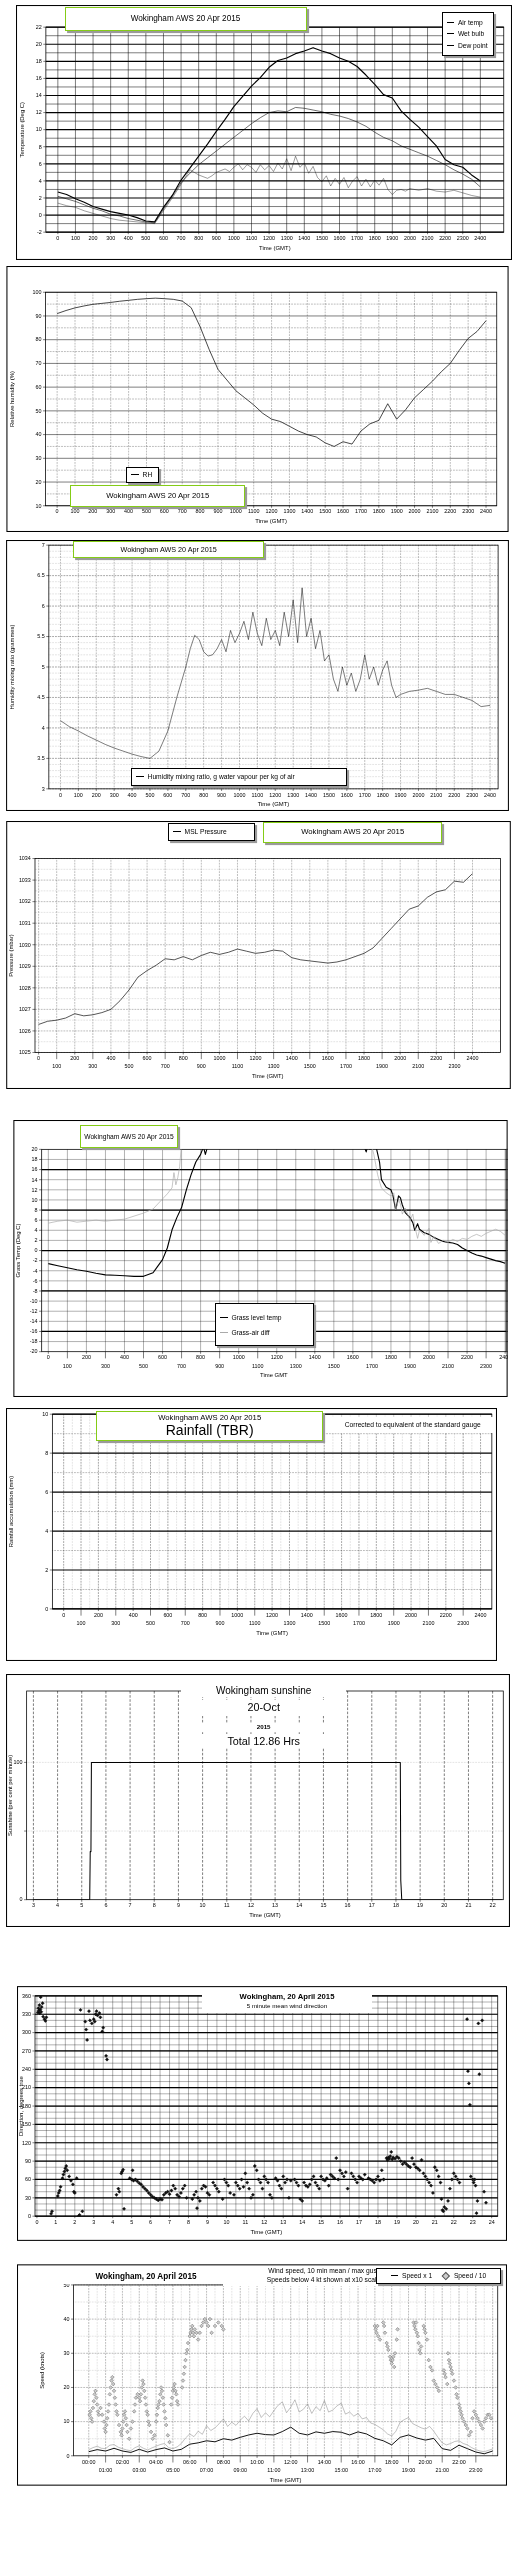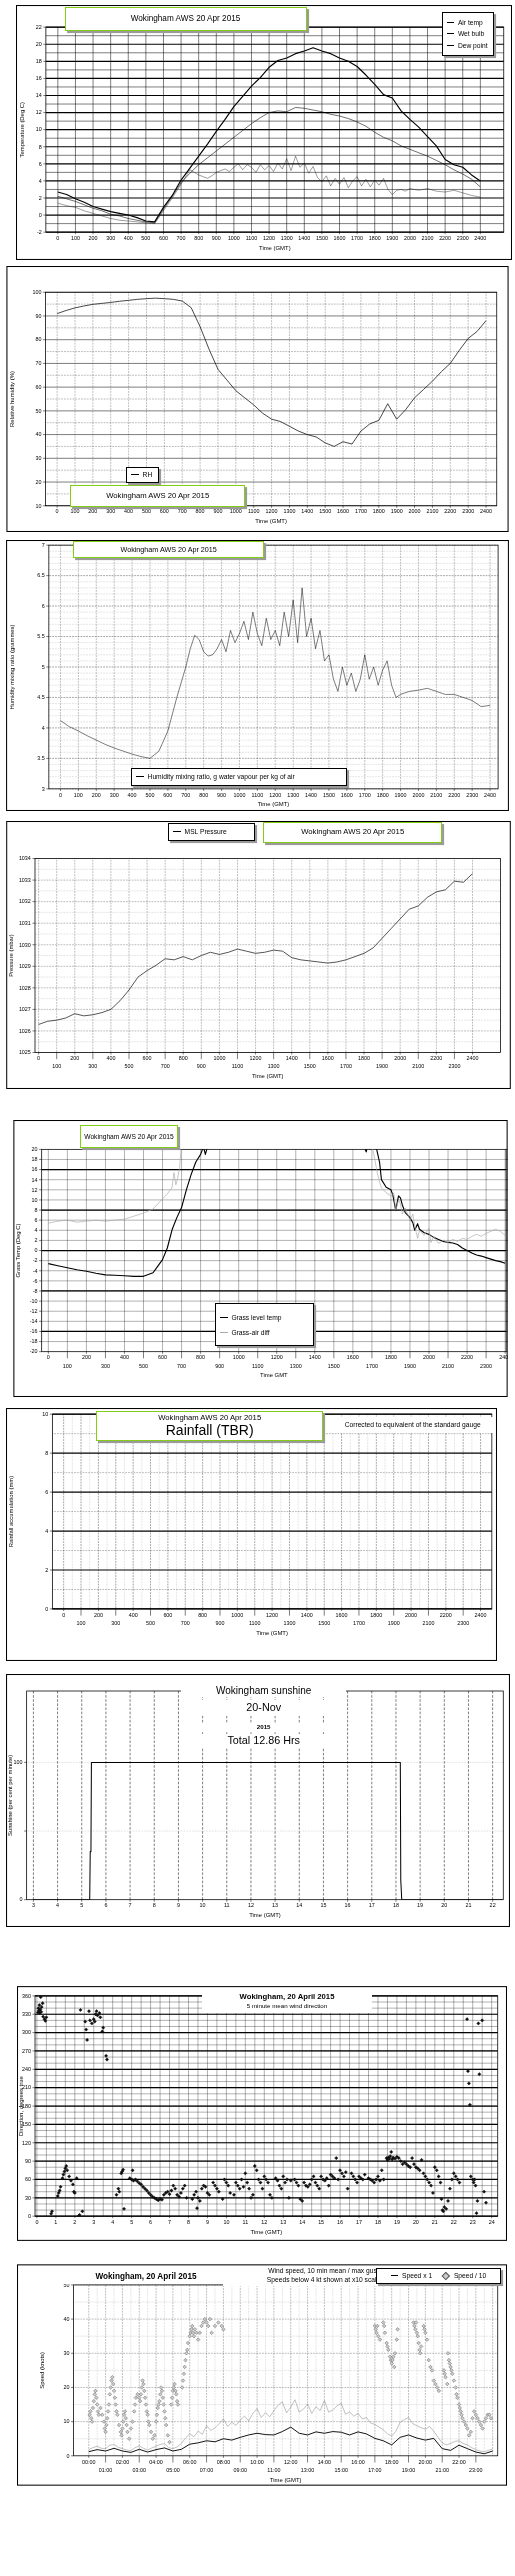--- a/index.html
+++ b/index.html
@@ -1096,7 +1096,7 @@
         <div style="font-size: 10px;">Wokingham sunshine</div>
       </div>
       <div class="box" style="left: 175px; top: 26px; width: 165px; height: 15.5px;">
-        <div style="font-size: 10.8px;">20-Nov</div>
+        <div style="font-size: 10.8px;">20-Oct</div>
       </div>
       <div class="box" style="left: 175px; top: 49px; width: 165px; height: 8.2px;">
         <div style="font-size: 6.2px; font-weight: bold;">2015</div>

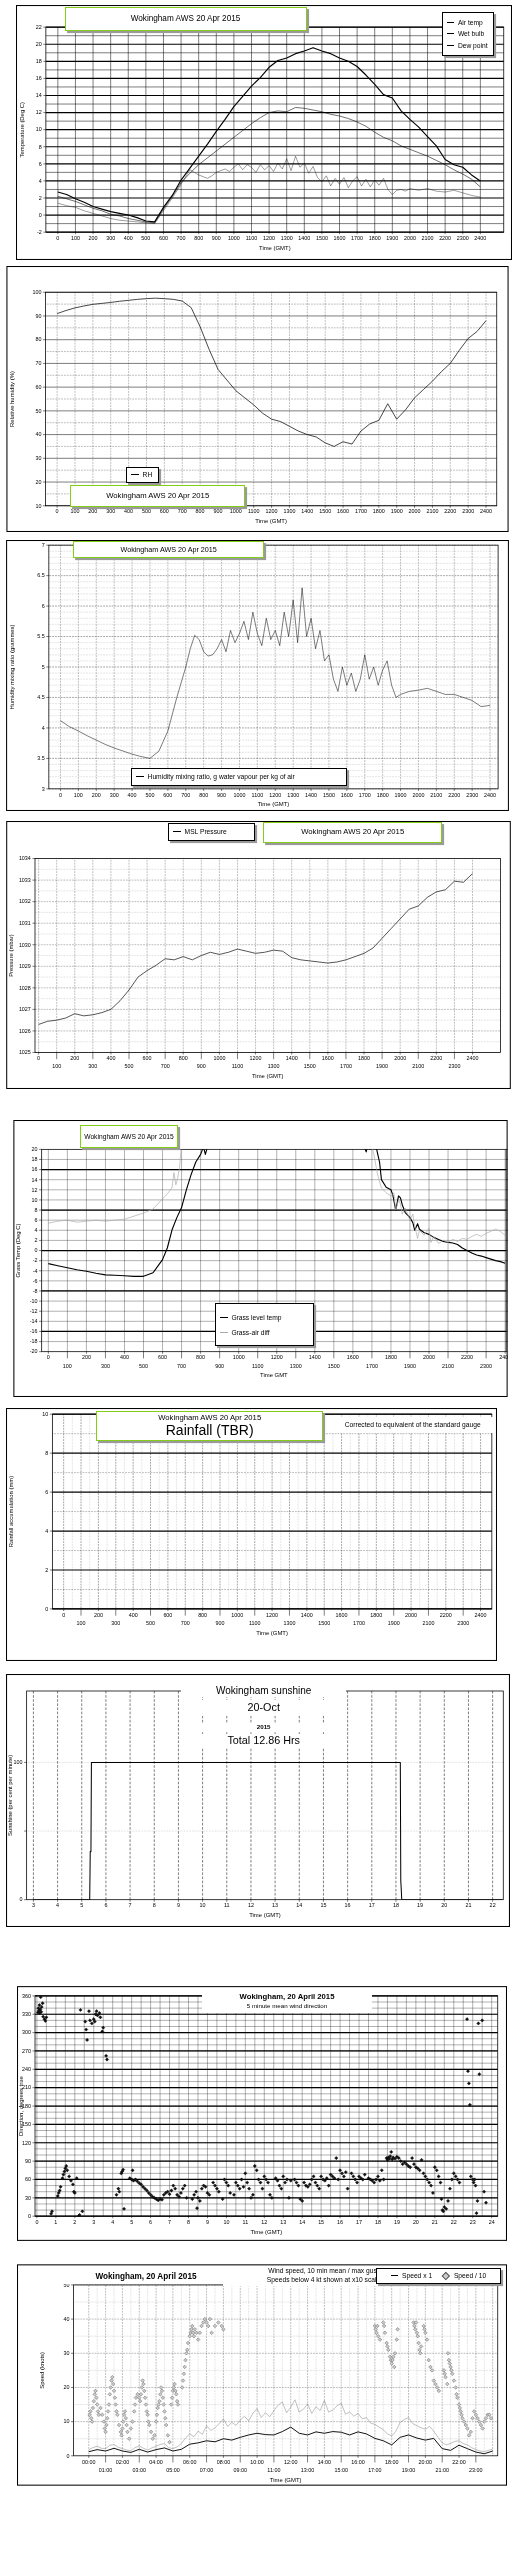--- a/index.html
+++ b/index.html
@@ -1101,7 +1101,7 @@
       <div class="box" style="left: 175px; top: 49px; width: 165px; height: 8.2px;">
         <div style="font-size: 6.2px; font-weight: bold;">2015</div>
       </div>
-      <div class="box" style="left: 175px; top: 60px; width: 165px; height: 14.4px;">
+      <div class="box" style="left: 175px; top: 60px; width: 165px; height: 14.4px; justify-content: flex-end;">
         <div style="font-size: 10.8px;">Total 12.86 Hrs</div>
       </div>
     </div>

